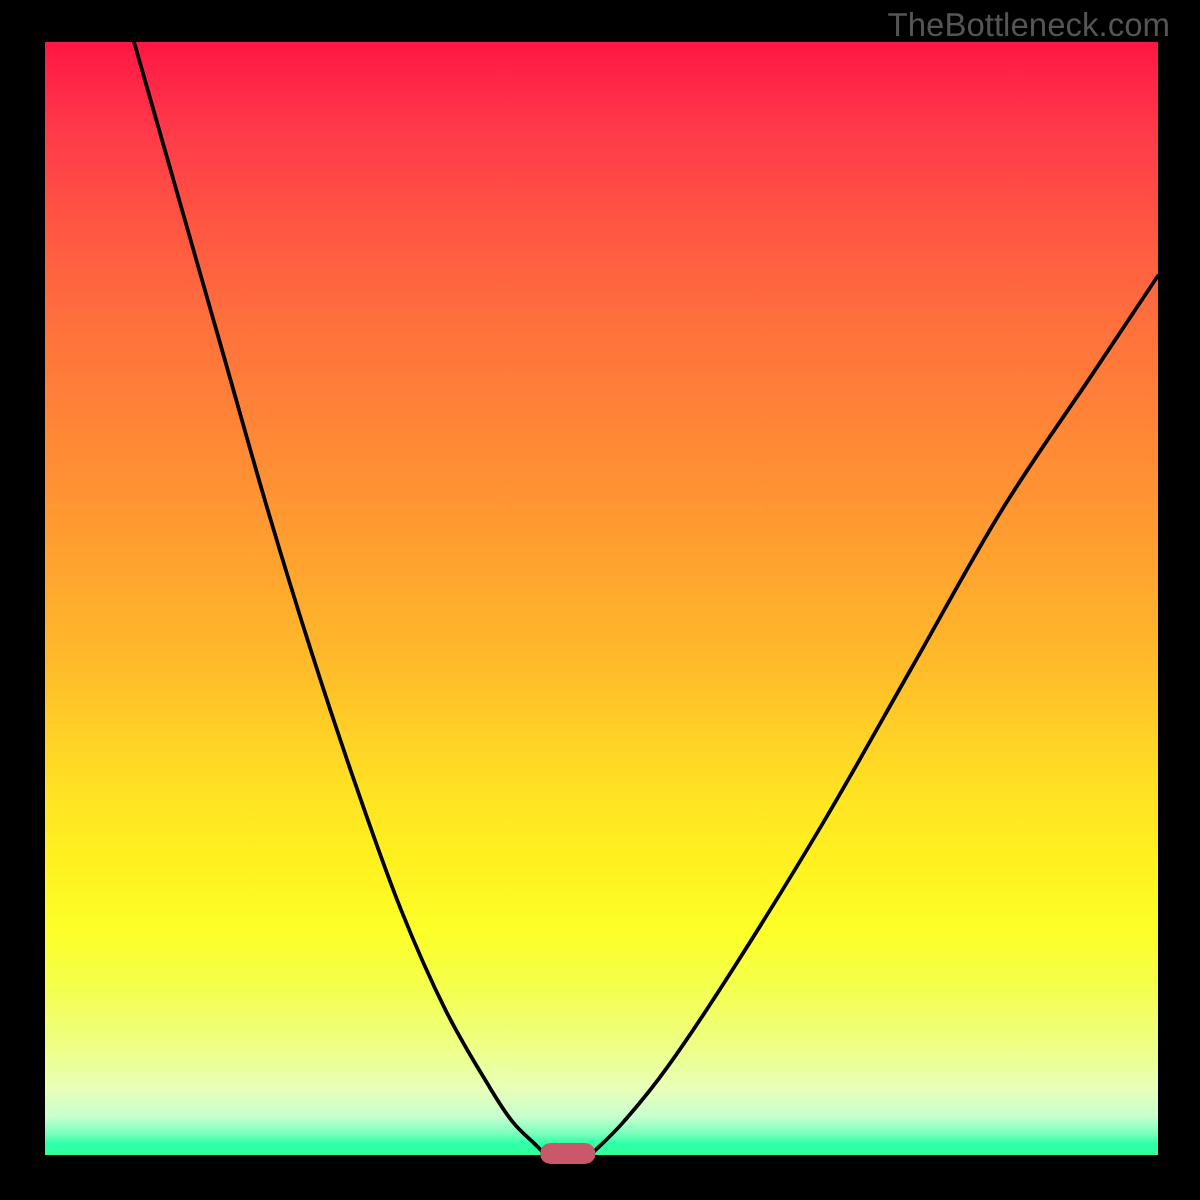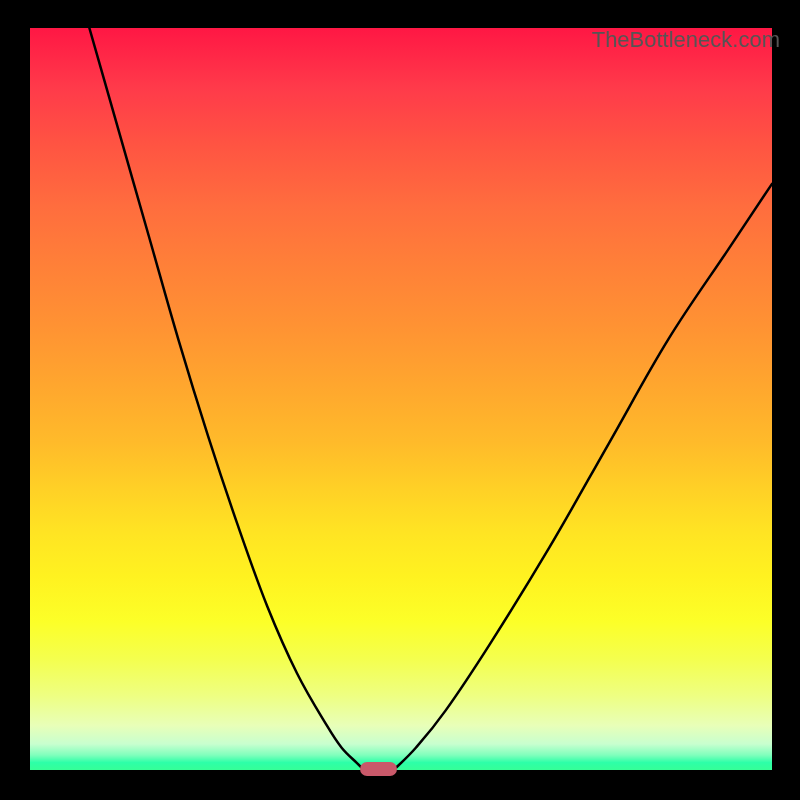--- a/index.html
+++ b/index.html
@@ -19,7 +19,6 @@
       font-size: 22px;
       z-index: 10;
       font-family: Arial, sans-serif;
-      margin-top: 23px;
     }
     .plot-area {
       position: absolute;

